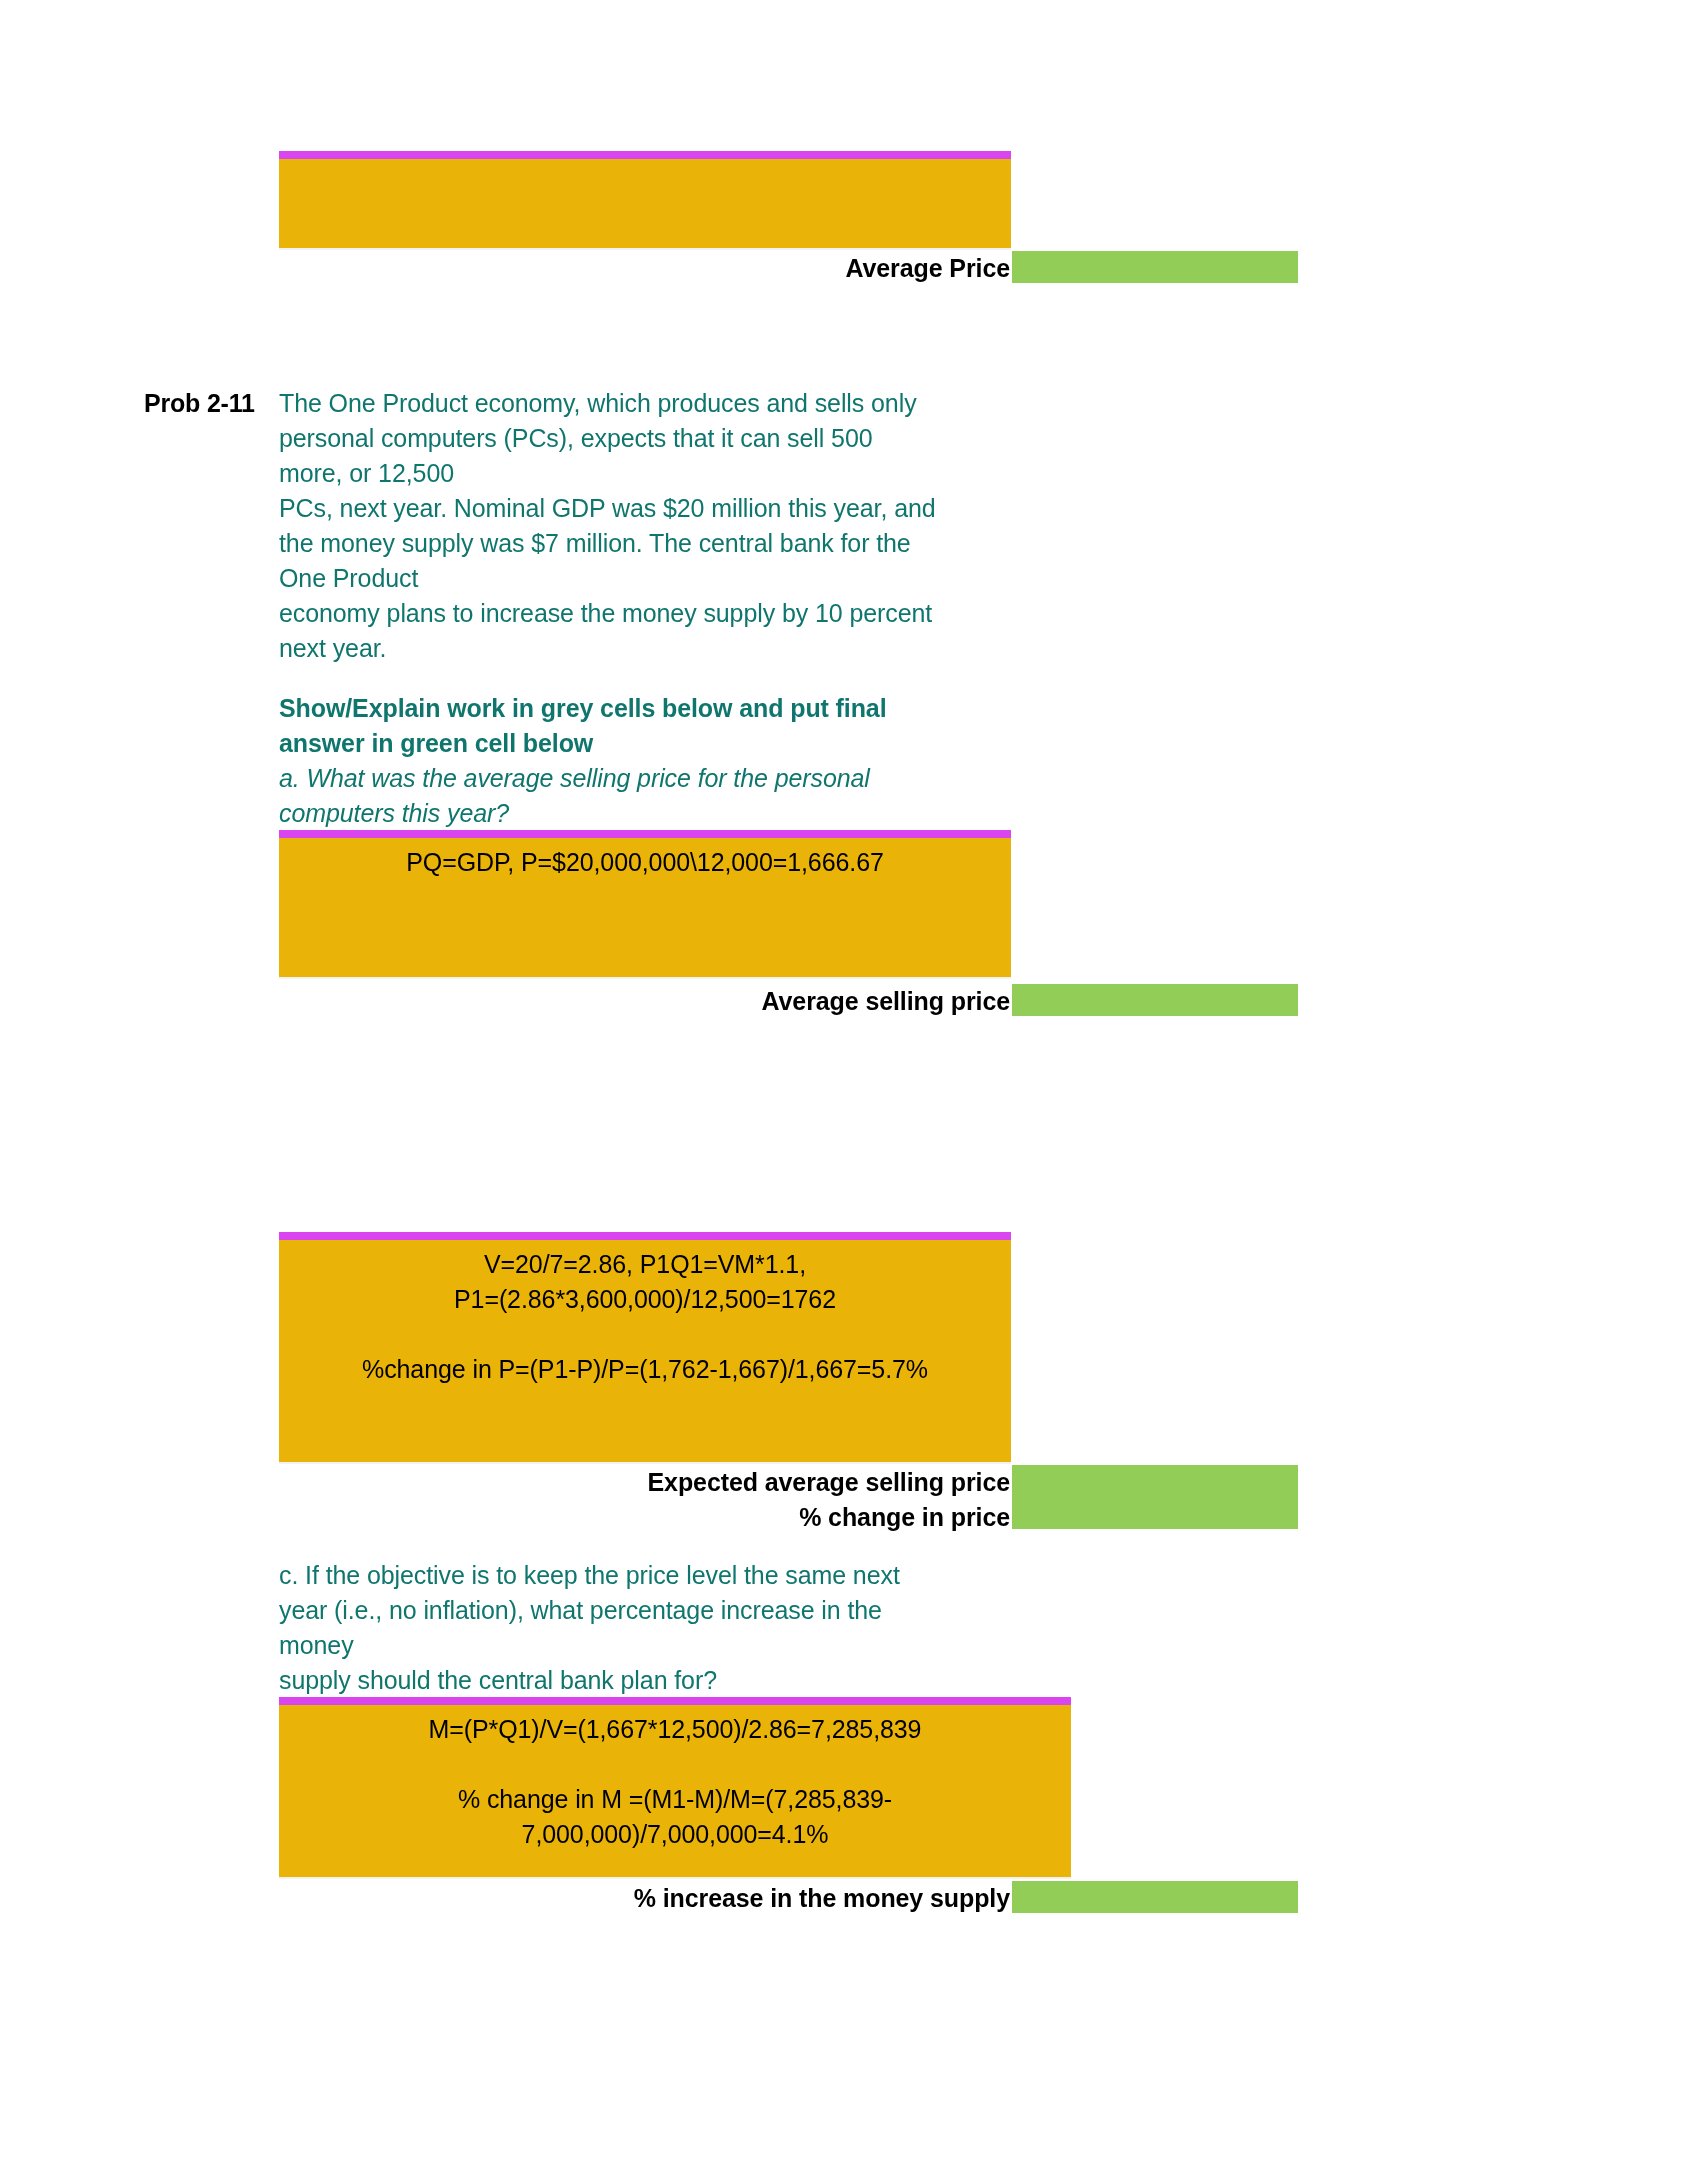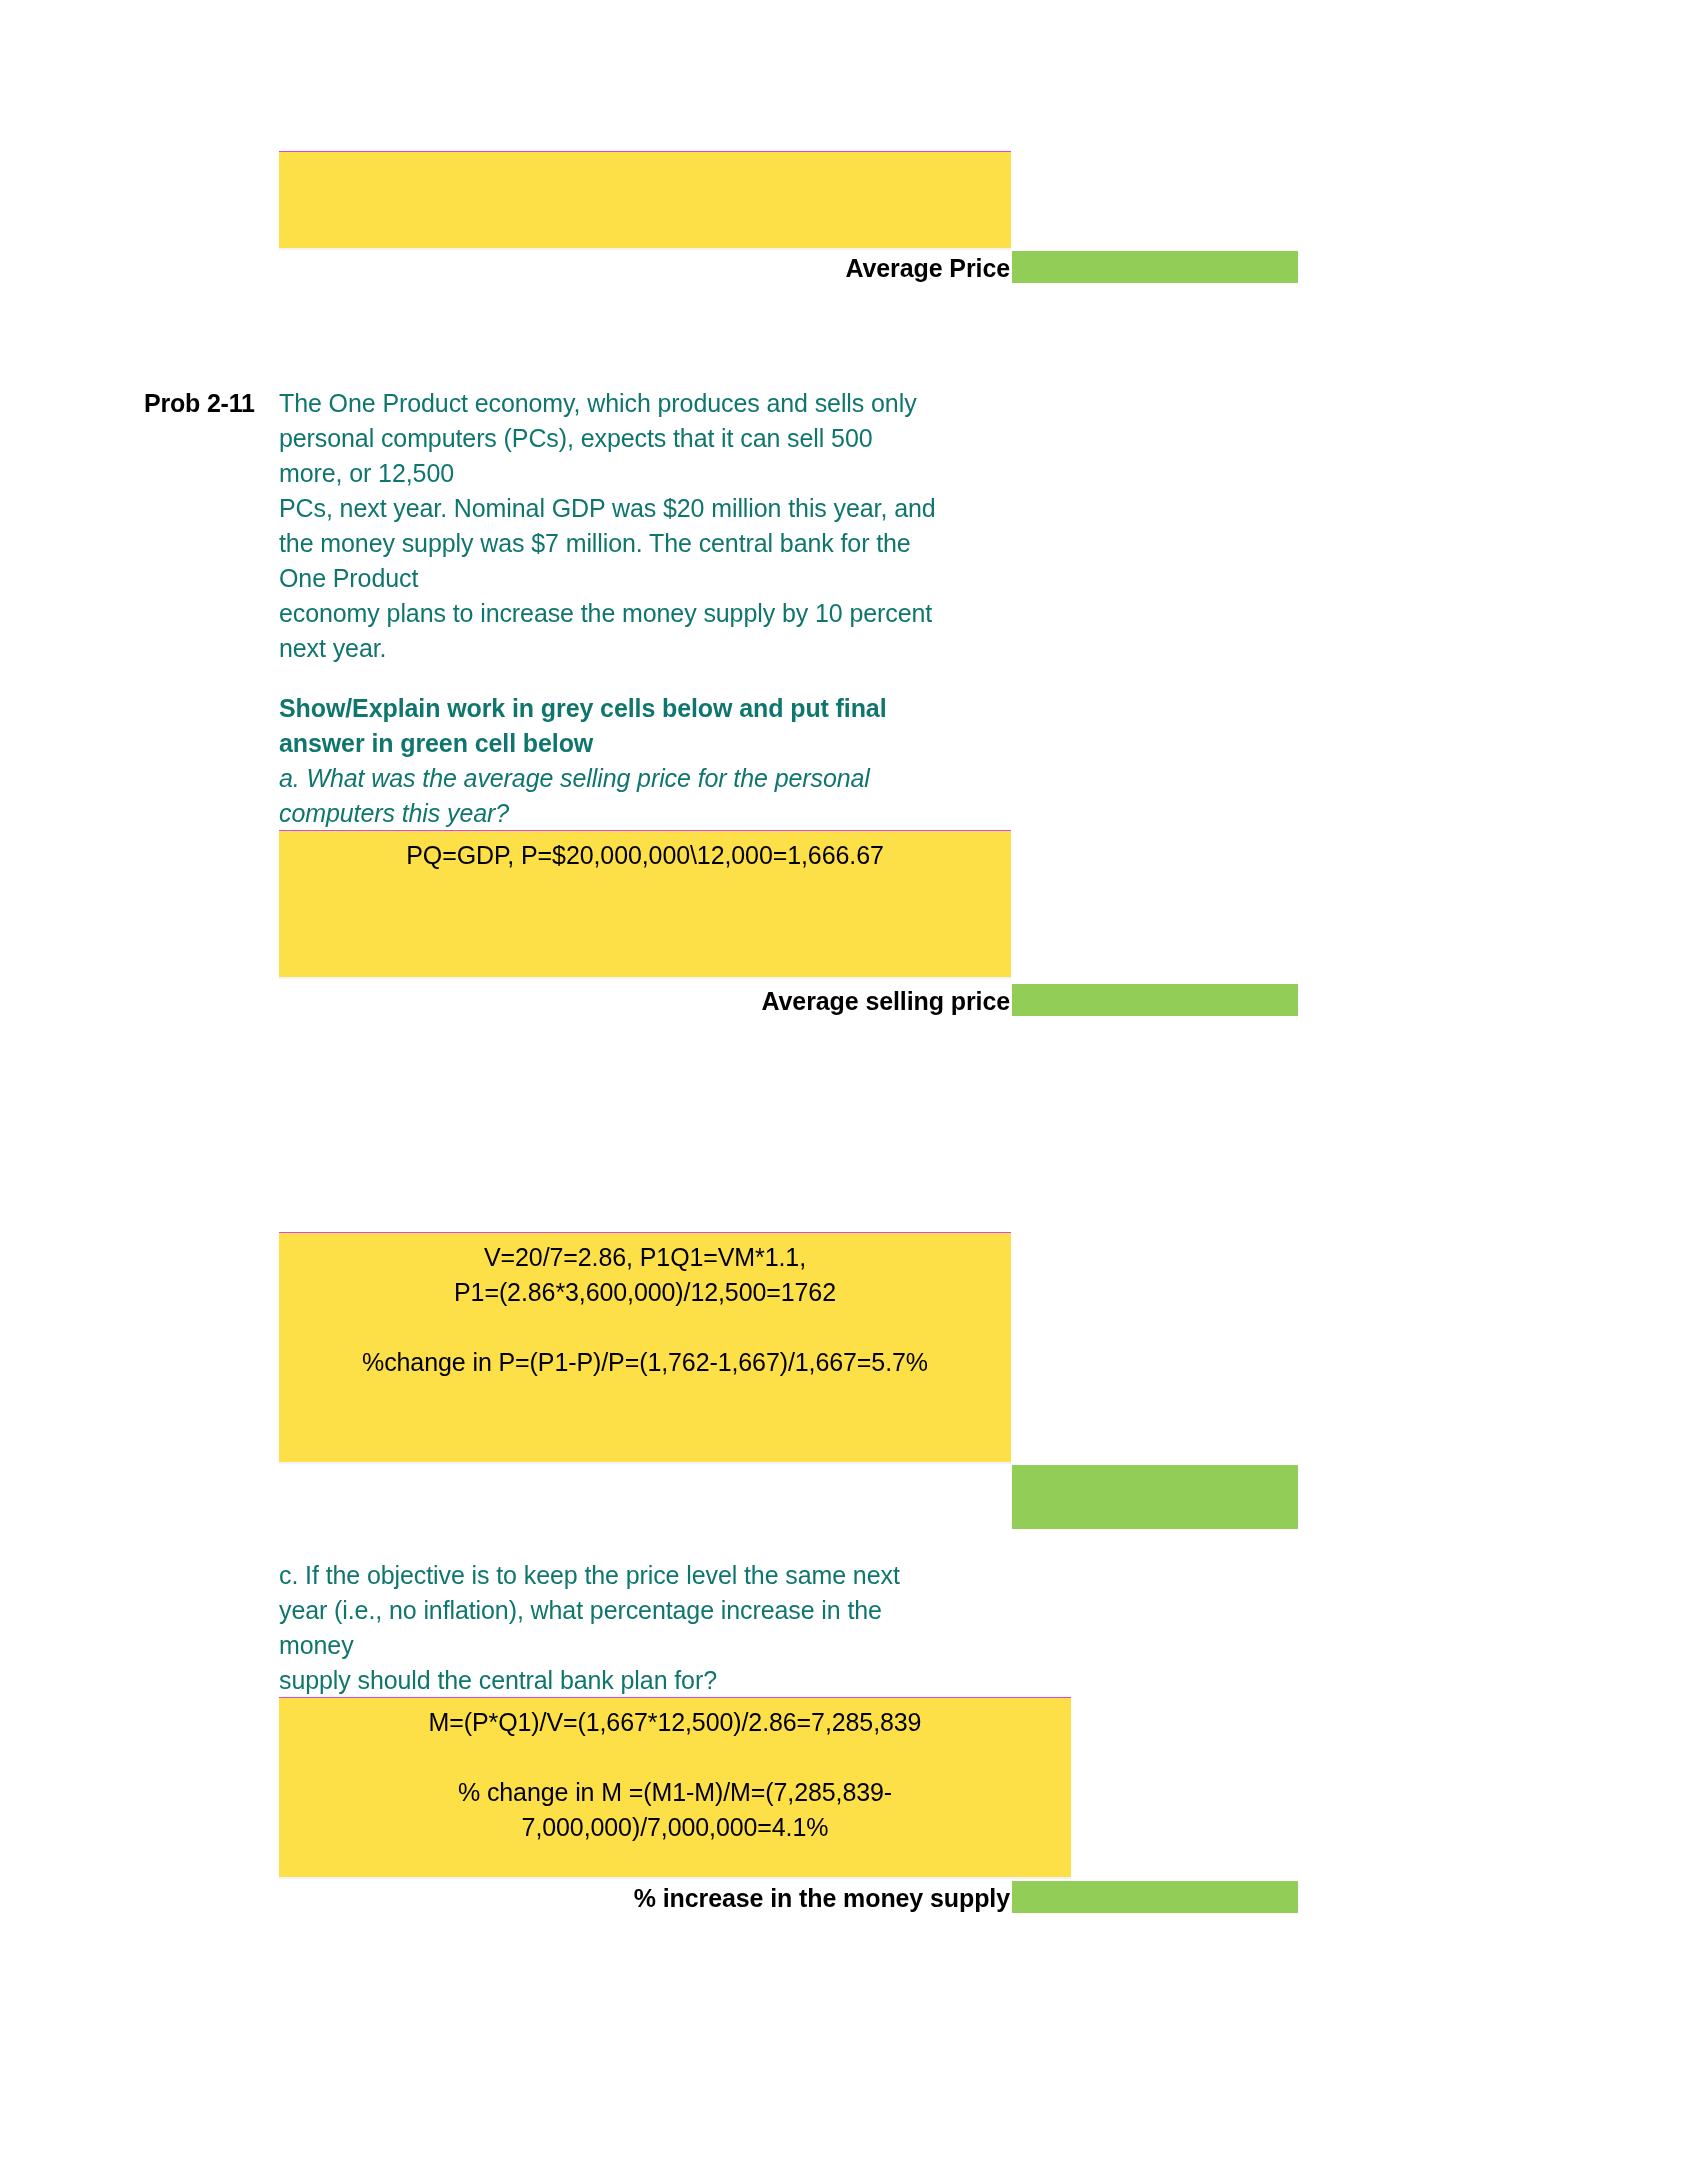--- a/index.html
+++ b/index.html
@@ -29,8 +29,8 @@
   .abs { position: absolute; }
 
   .grey-cell {
-    background: #fde047;
-    border-top: 1px solid #d946ef;
+    background: #eab308;
+    border-top: 8px solid #d946ef;
     border-bottom: 2px solid #f2f2f2;
     box-sizing: border-box;
   }

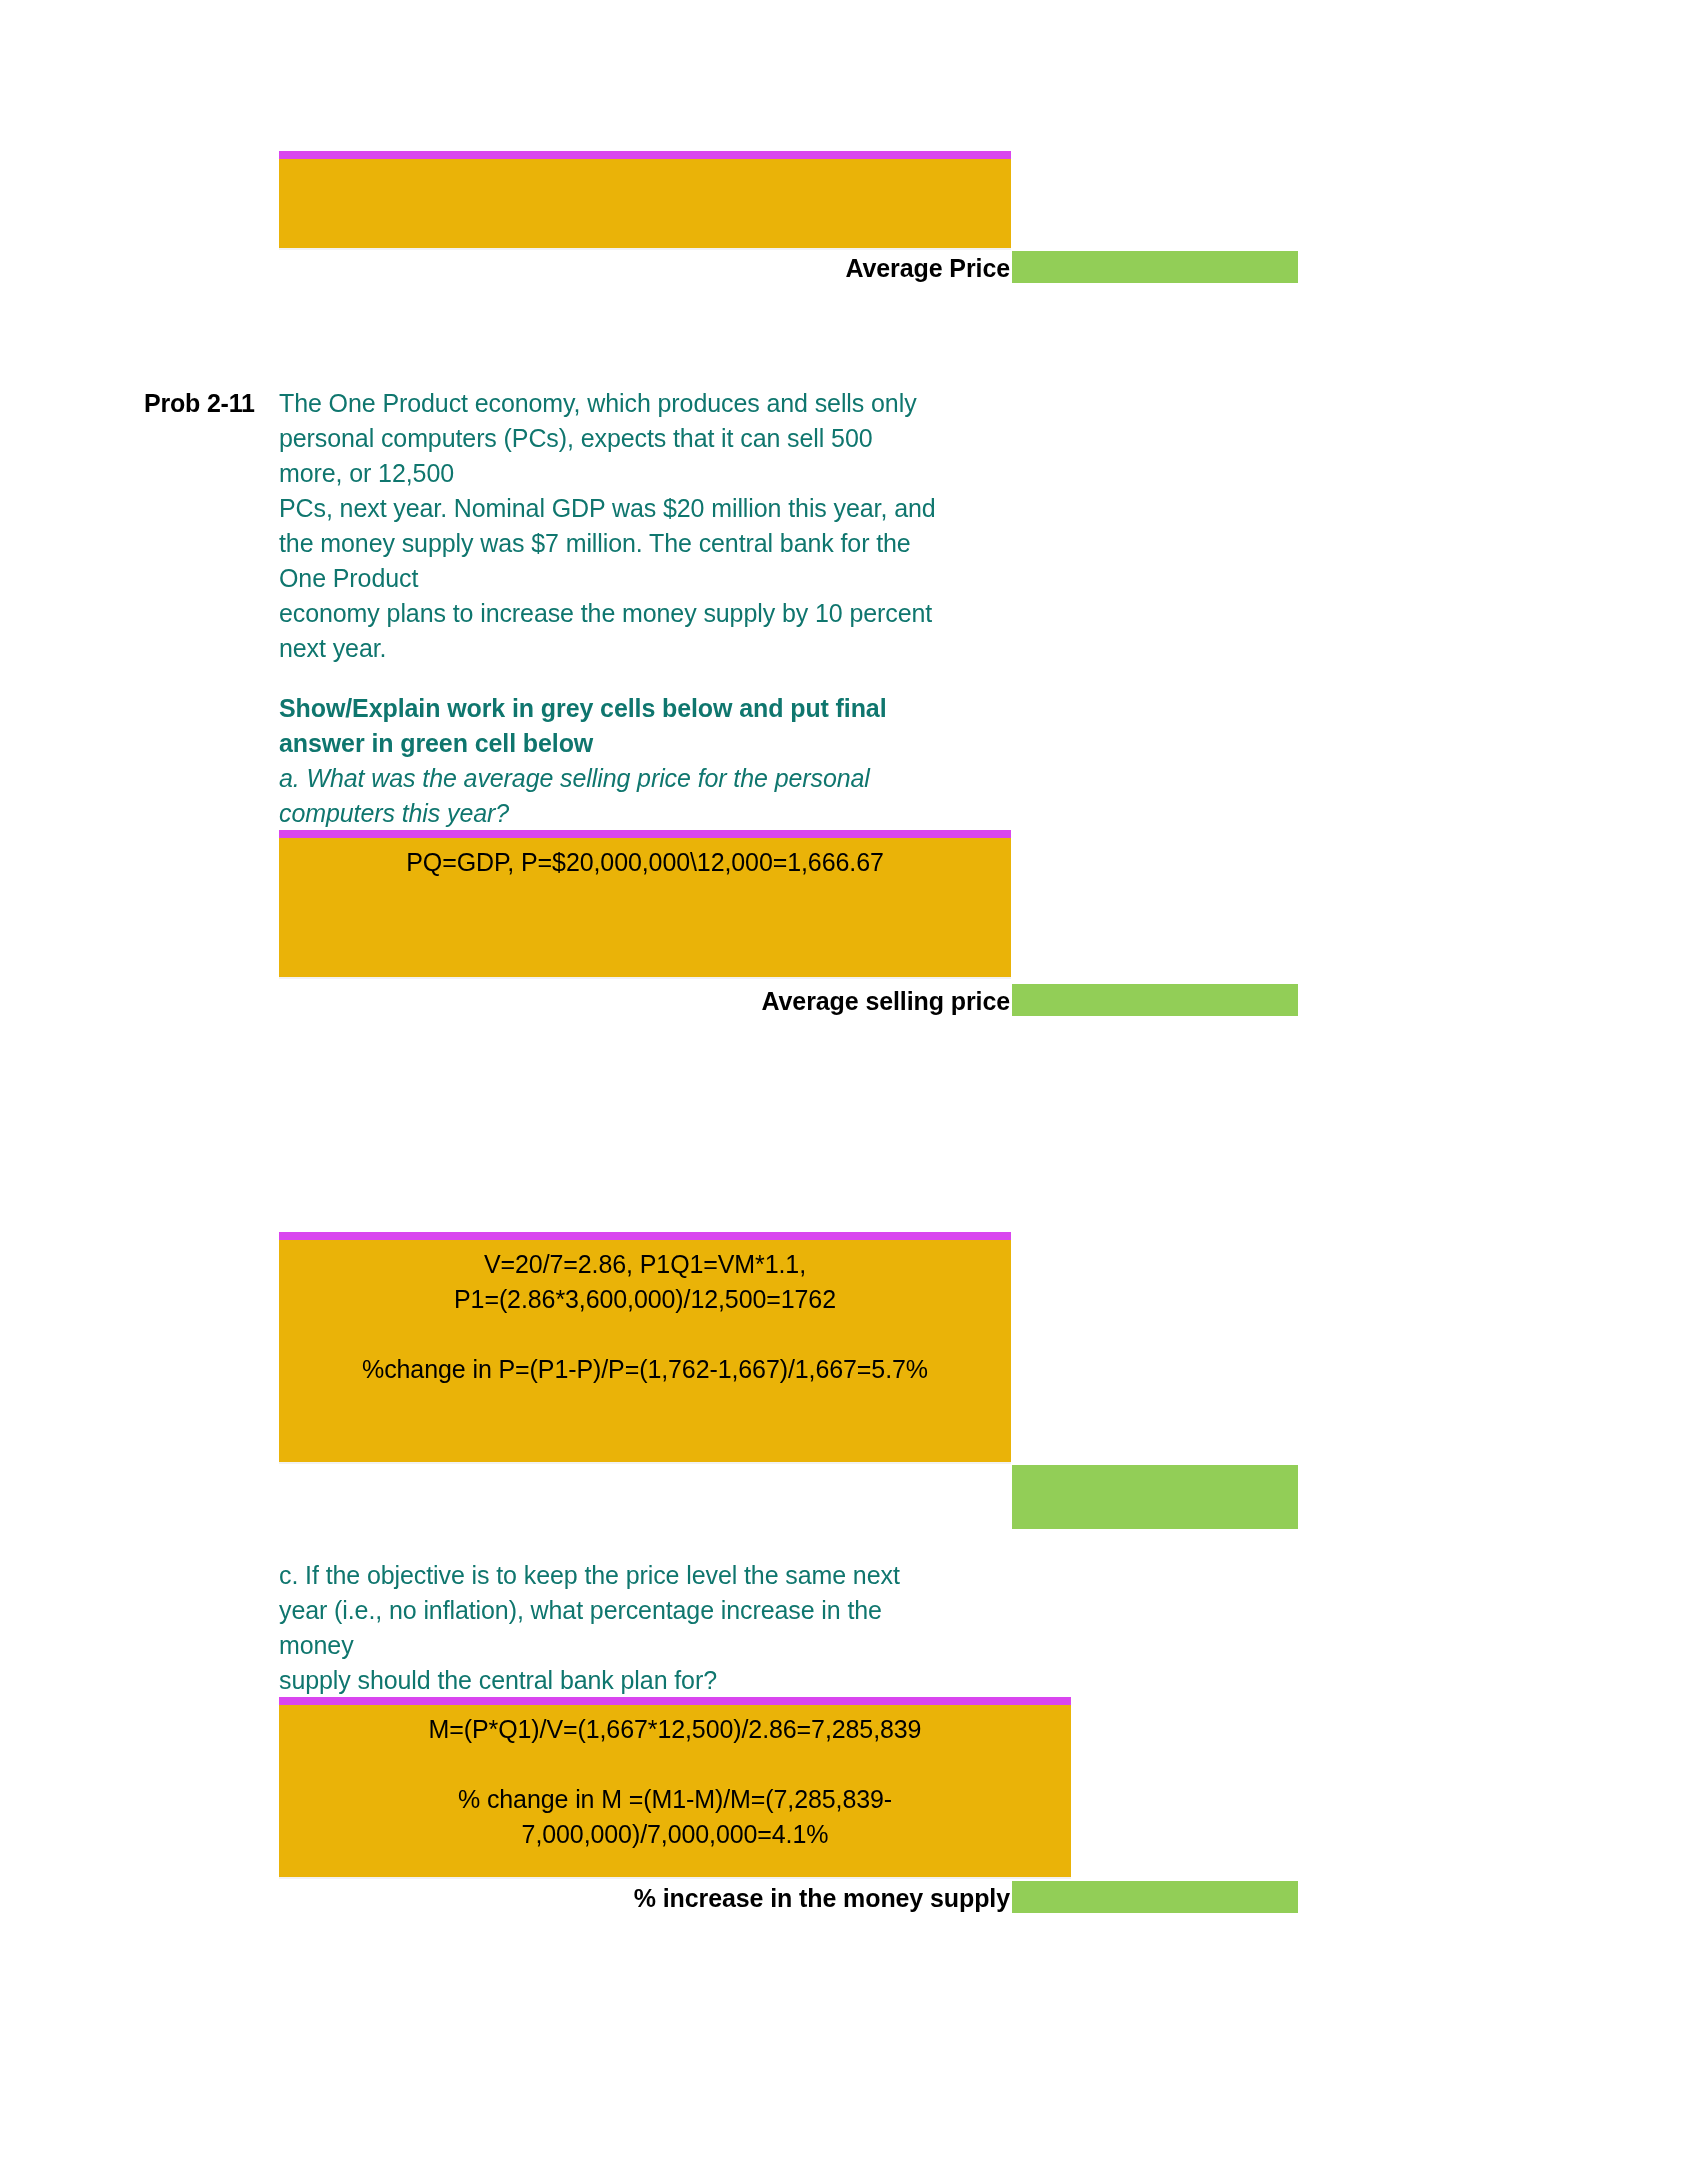--- a/index.html
+++ b/index.html
@@ -126,6 +126,8 @@
 %change in P=(P1-P)/P=(1,762-1,667)/1,667=5.7%</div>
   </div>
 
+  <div class="abs row-label" style="left:415px; top:1465px; width:595px;">Expected average selling price
+% change in price</div>
 
   <div class="abs green-cell" style="left:1012px; top:1465px; width:286px; height:64px;">
     <div class="cell-work" style="font-size:25px;"></div>

